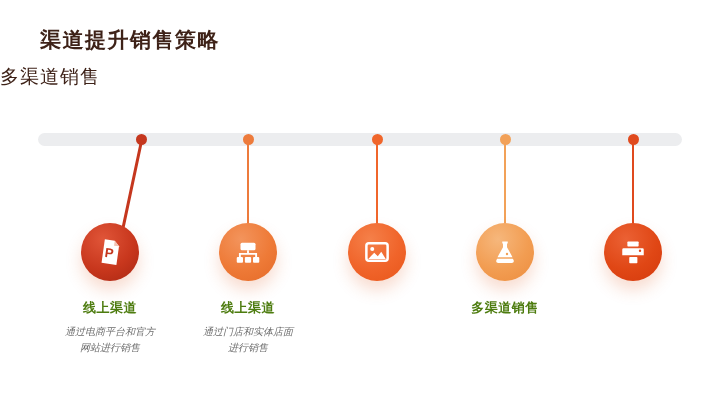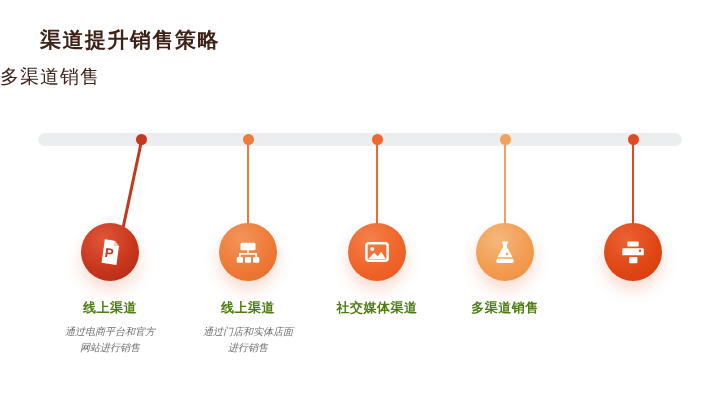--- a/index.html
+++ b/index.html
@@ -115,7 +115,6 @@
       </span>
     </div>
     <div class="textblock">
-      <p class="item-title">社交媒体渠道</p>
     </div>
   </div>
 

